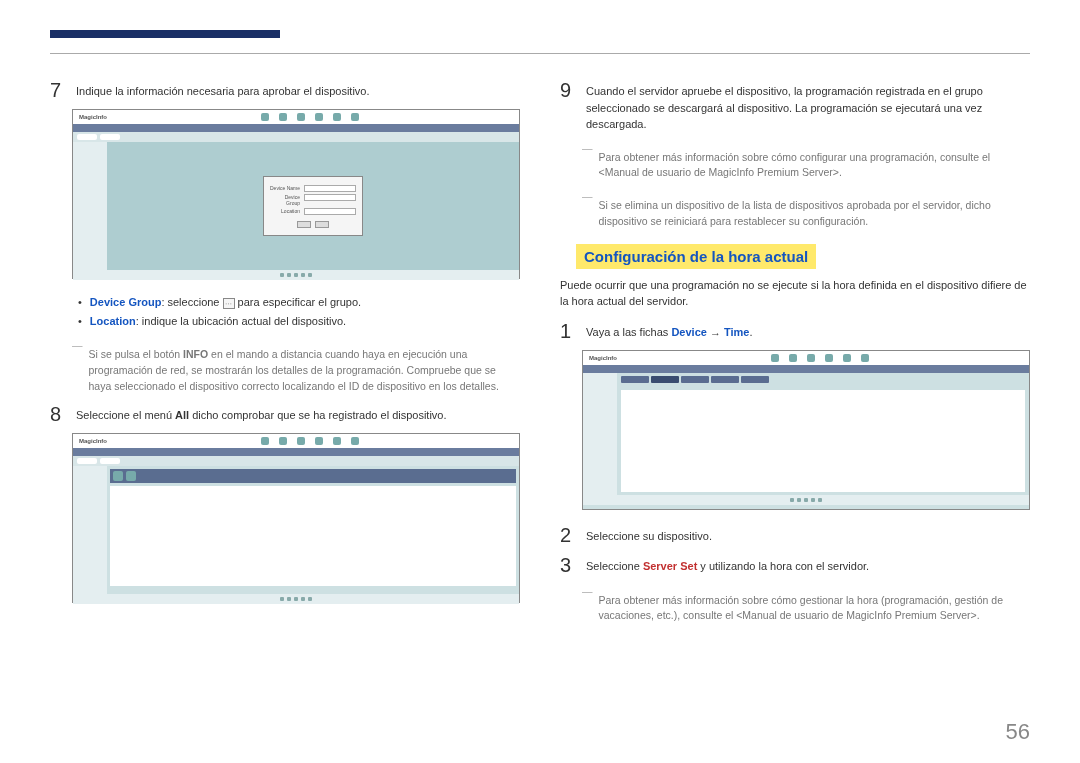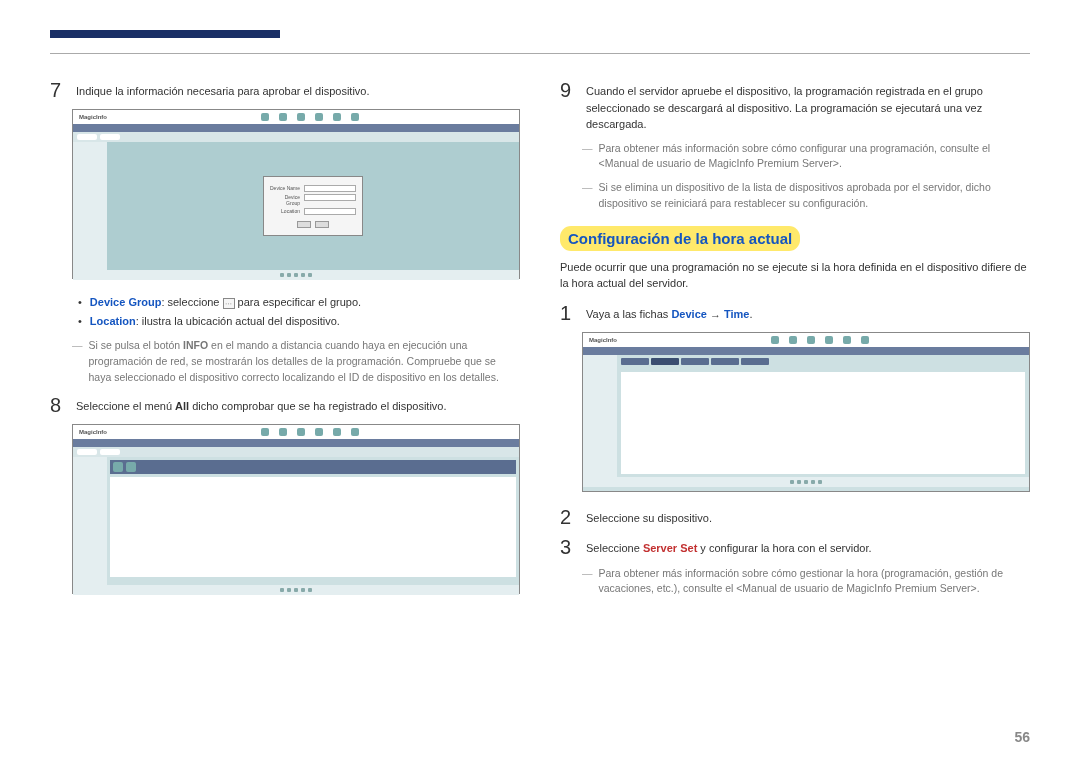--- a/index.html
+++ b/index.html
@@ -50,7 +50,7 @@
   .icon-box { display:inline-block; width:12px; height:11px; border:1px solid #888; background:#f5f5f5; vertical-align:middle; font-size:7px; text-align:center; line-height:10px; color:#666; }
   .note { display:flex; gap:6px; margin: 4px 0 8px 22px; color:#777; font-size:10.5px; line-height:1.5; }
   .note::before { content:"―"; color:#aaa; }
-  .note-body { flex:1; }
+  .note-body { flex:1;margin-top:9px; }
   .subhead { background:#ffe96b; color:#1455c0; font-size:15px; font-weight:bold; padding:4px 8px; display:inline-block; margin: 6px 0 8px 0; border-radius: 11px; }
   .para { margin: 0 0 10px 0; line-height:1.5; }
   .page-num { position:absolute; bottom:18px; right:50px; font-size:14px; color:#888; font-weight:700; }

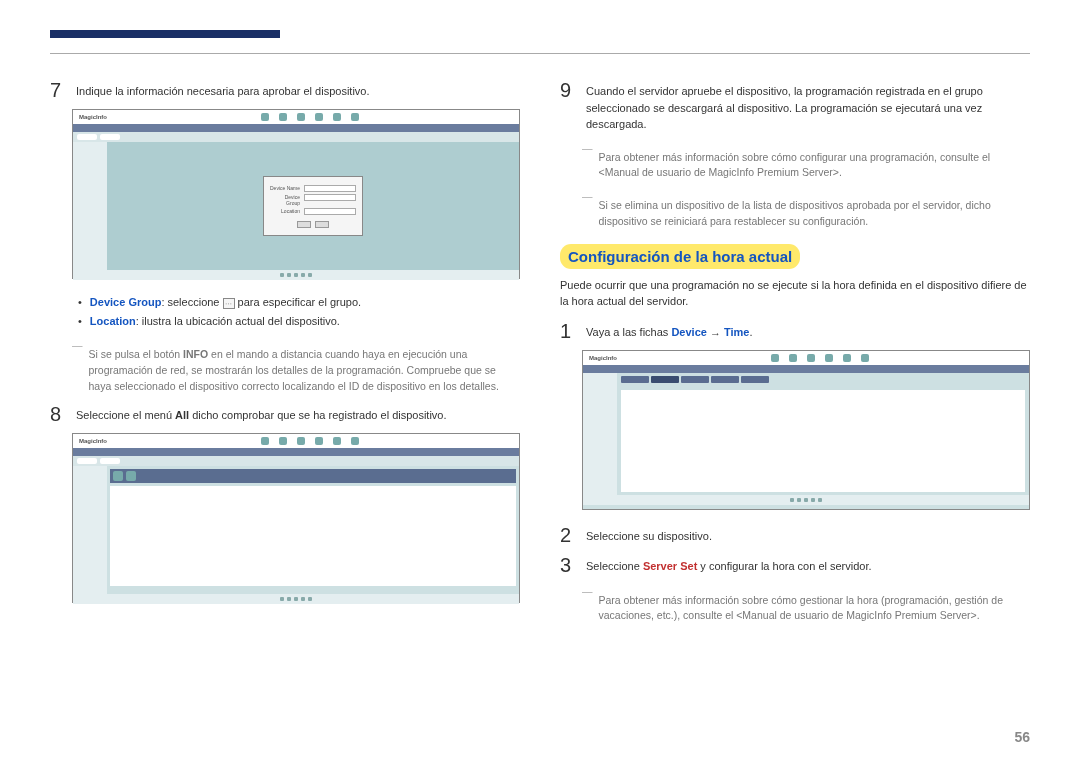--- a/index.html
+++ b/index.html
@@ -51,7 +51,7 @@
   .note { display:flex; gap:6px; margin: 4px 0 8px 22px; color:#777; font-size:10.5px; line-height:1.5; }
   .note::before { content:"―"; color:#aaa; }
   .note-body { flex:1;margin-top:9px; }
-  .subhead { background:#ffe96b; color:#1455c0; font-size:15px; font-weight:bold; padding:4px 8px; display:inline-block; margin: 6px 0 8px 0; border-radius: 11px; }
+  .subhead { background:#ffe96b; color:#1455c0; font-size:15px; font-weight:bold; padding:4px 8px; display:inline-block; margin: 6px 0 8px 16px; }
   .para { margin: 0 0 10px 0; line-height:1.5; }
   .page-num { position:absolute; bottom:18px; right:50px; font-size:14px; color:#888; font-weight:700; }
   .sub-bullets { margin: 6px 0 6px 36px; }

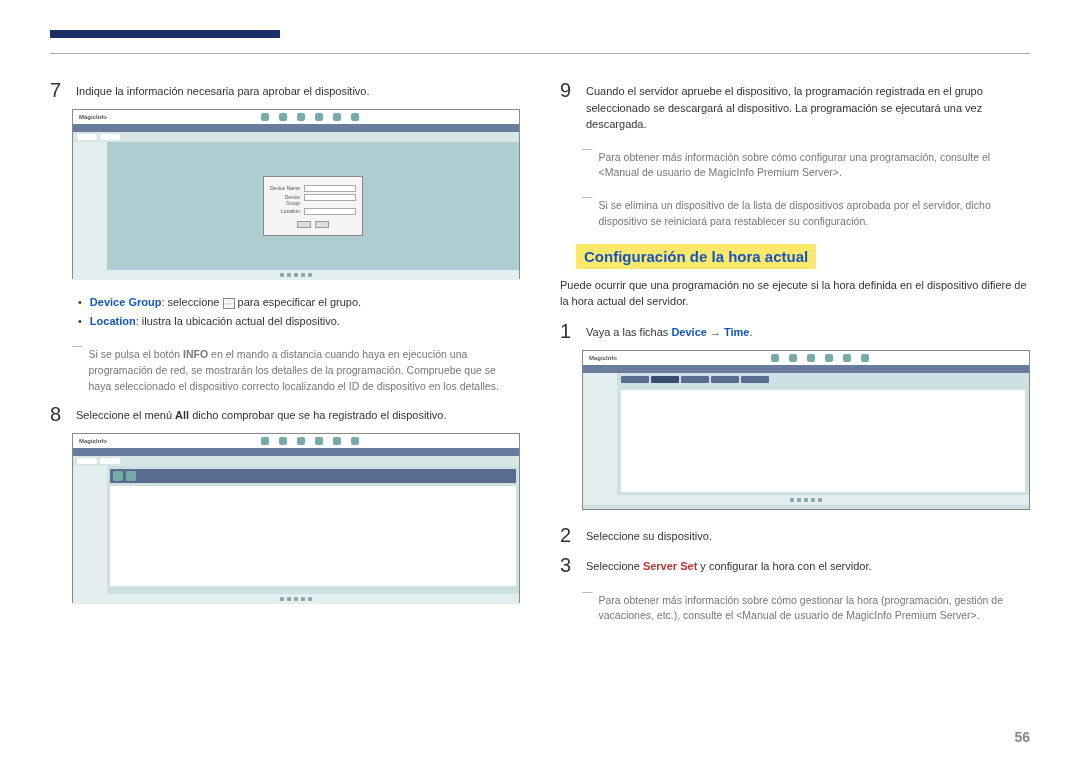--- a/index.html
+++ b/index.html
@@ -126,7 +126,7 @@
         <div><span class="bold-blue">Device Group</span><span>: seleccione </span><span class="icon-box">⋯</span><span> para especificar el grupo.</span></div>
       </div>
       <div class="bullet-item">
-        <div><span class="bold-blue">Location</span><span>: ilustra la ubicación actual del dispositivo.</span></div>
+        <div><span class="bold-blue">Location</span><span>: indique la ubicación actual del dispositivo.</span></div>
       </div>
     </div>
 

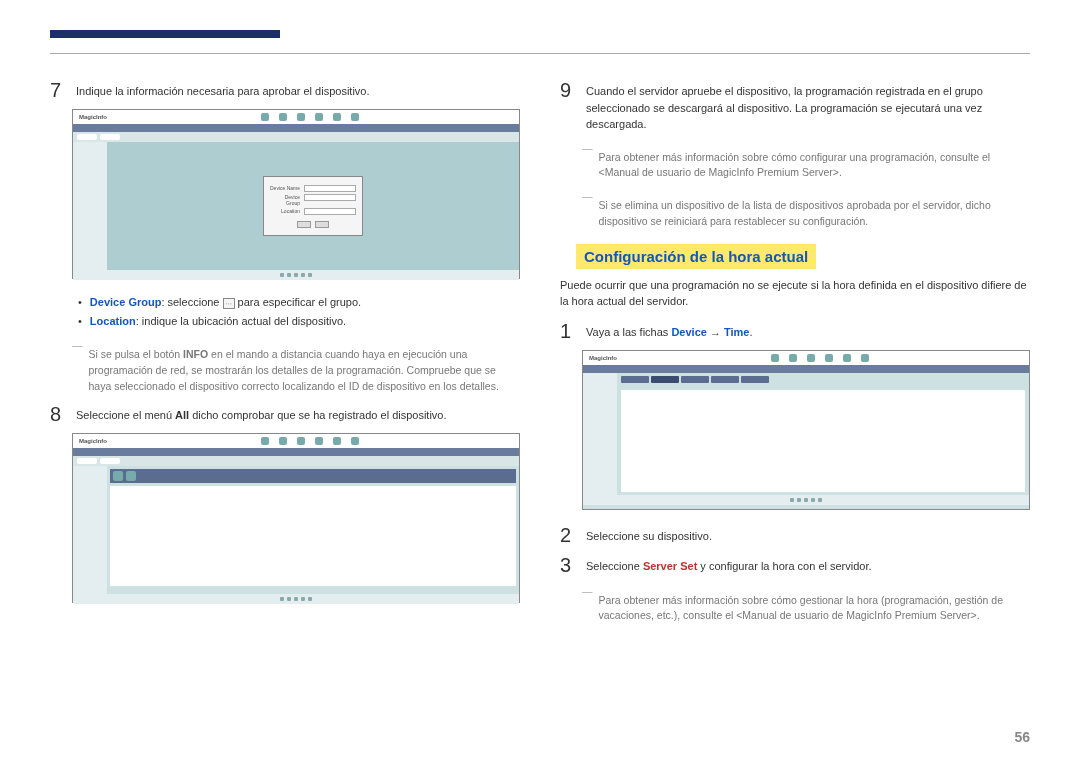--- a/index.html
+++ b/index.html
@@ -241,7 +241,7 @@
 
     <div class="step">
       <div class="step-num">3</div>
-      <div class="step-body"><span>Seleccione </span><span class="bold-red">Server Set</span><span> y configurar la hora con el servidor.</span></div>
+      <div class="step-body"><span>Seleccione </span><span class="bold-red">Server Set</span><span> y utilizando la hora con el servidor.</span></div>
     </div>
 
     <div class="sub-bullets">

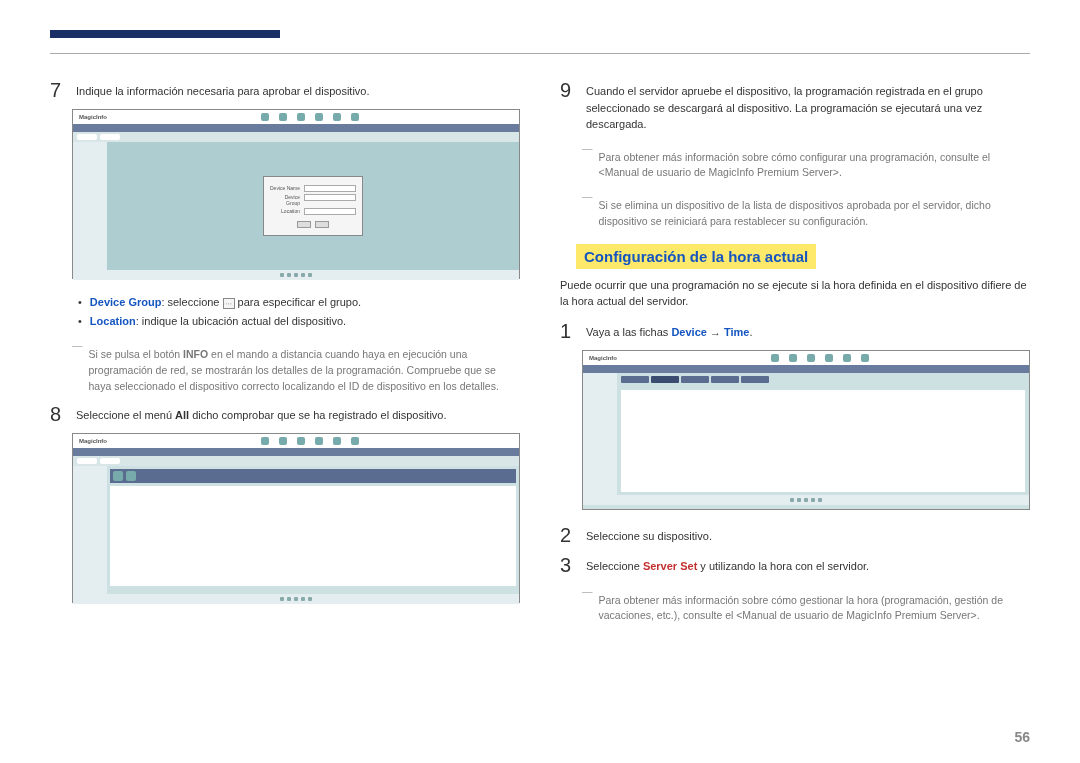--- a/index.html
+++ b/index.html
@@ -53,7 +53,7 @@
   .note-body { flex:1;margin-top:9px; }
   .subhead { background:#ffe96b; color:#1455c0; font-size:15px; font-weight:bold; padding:4px 8px; display:inline-block; margin: 6px 0 8px 16px; }
   .para { margin: 0 0 10px 0; line-height:1.5; }
-  .page-num { position:absolute; bottom:18px; right:50px; font-size:14px; color:#888; font-weight:700; }
+  .page-num { position:absolute; bottom:18px; right:50px; font-size:22px; color:#888; font-weight:400; }
   .sub-bullets { margin: 6px 0 6px 36px; }
   .sub-bullets .bullet-item { margin-bottom:6px; }
 </style>

